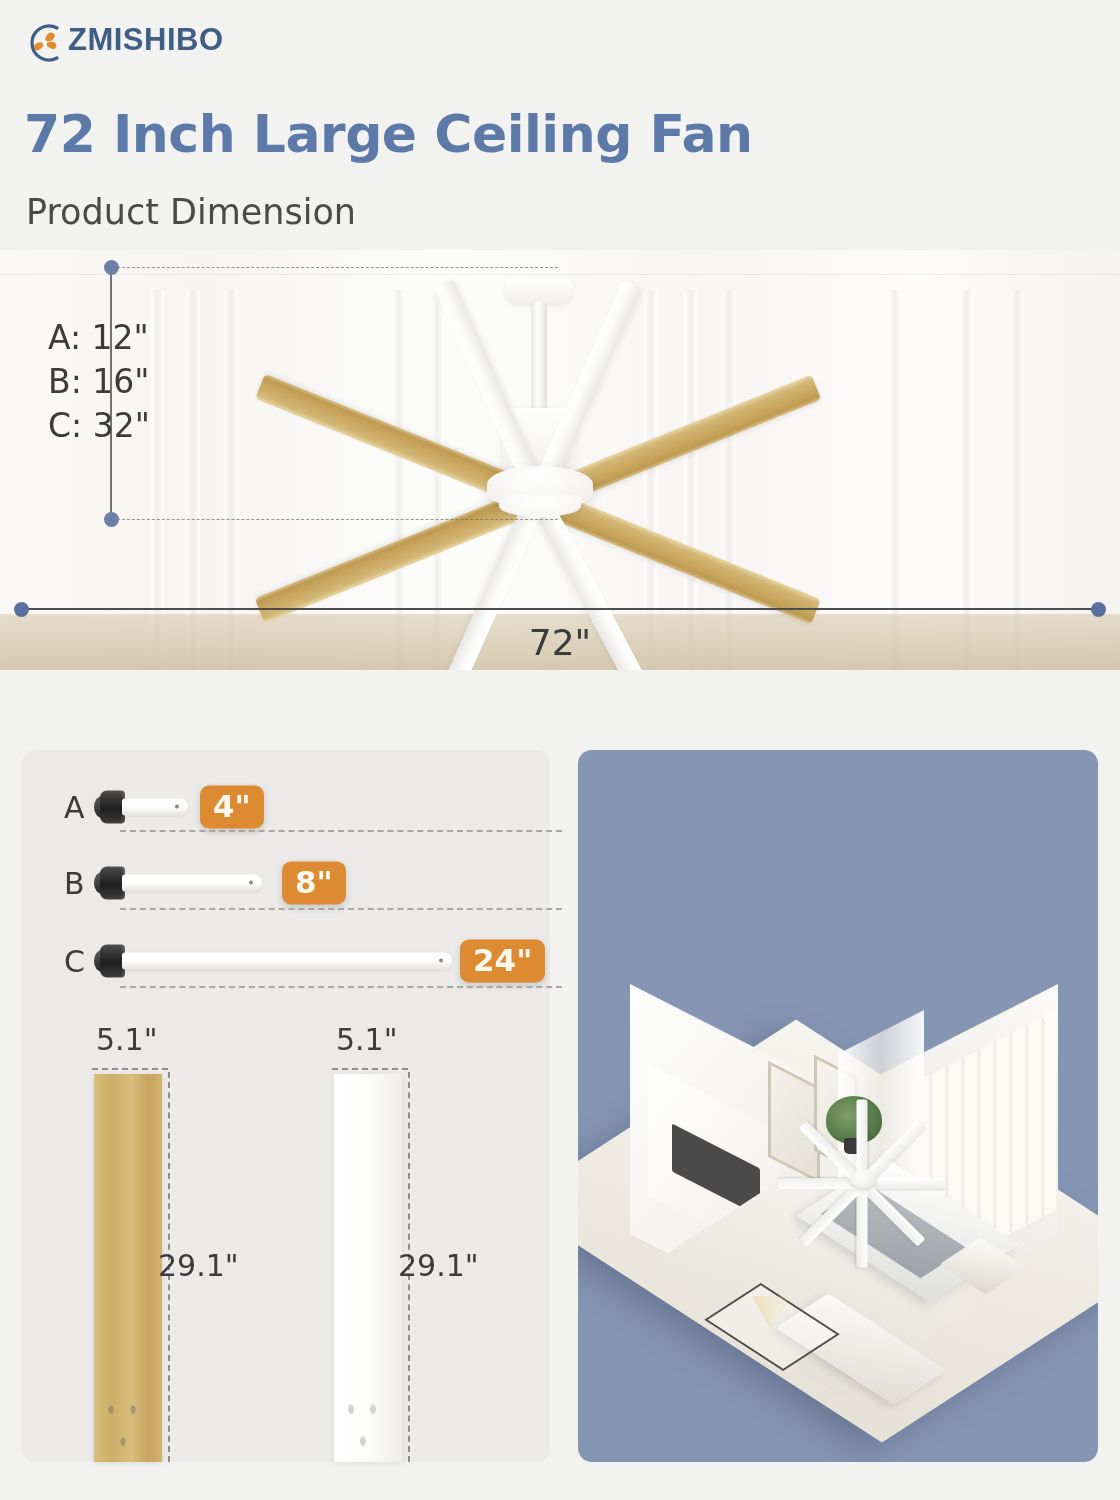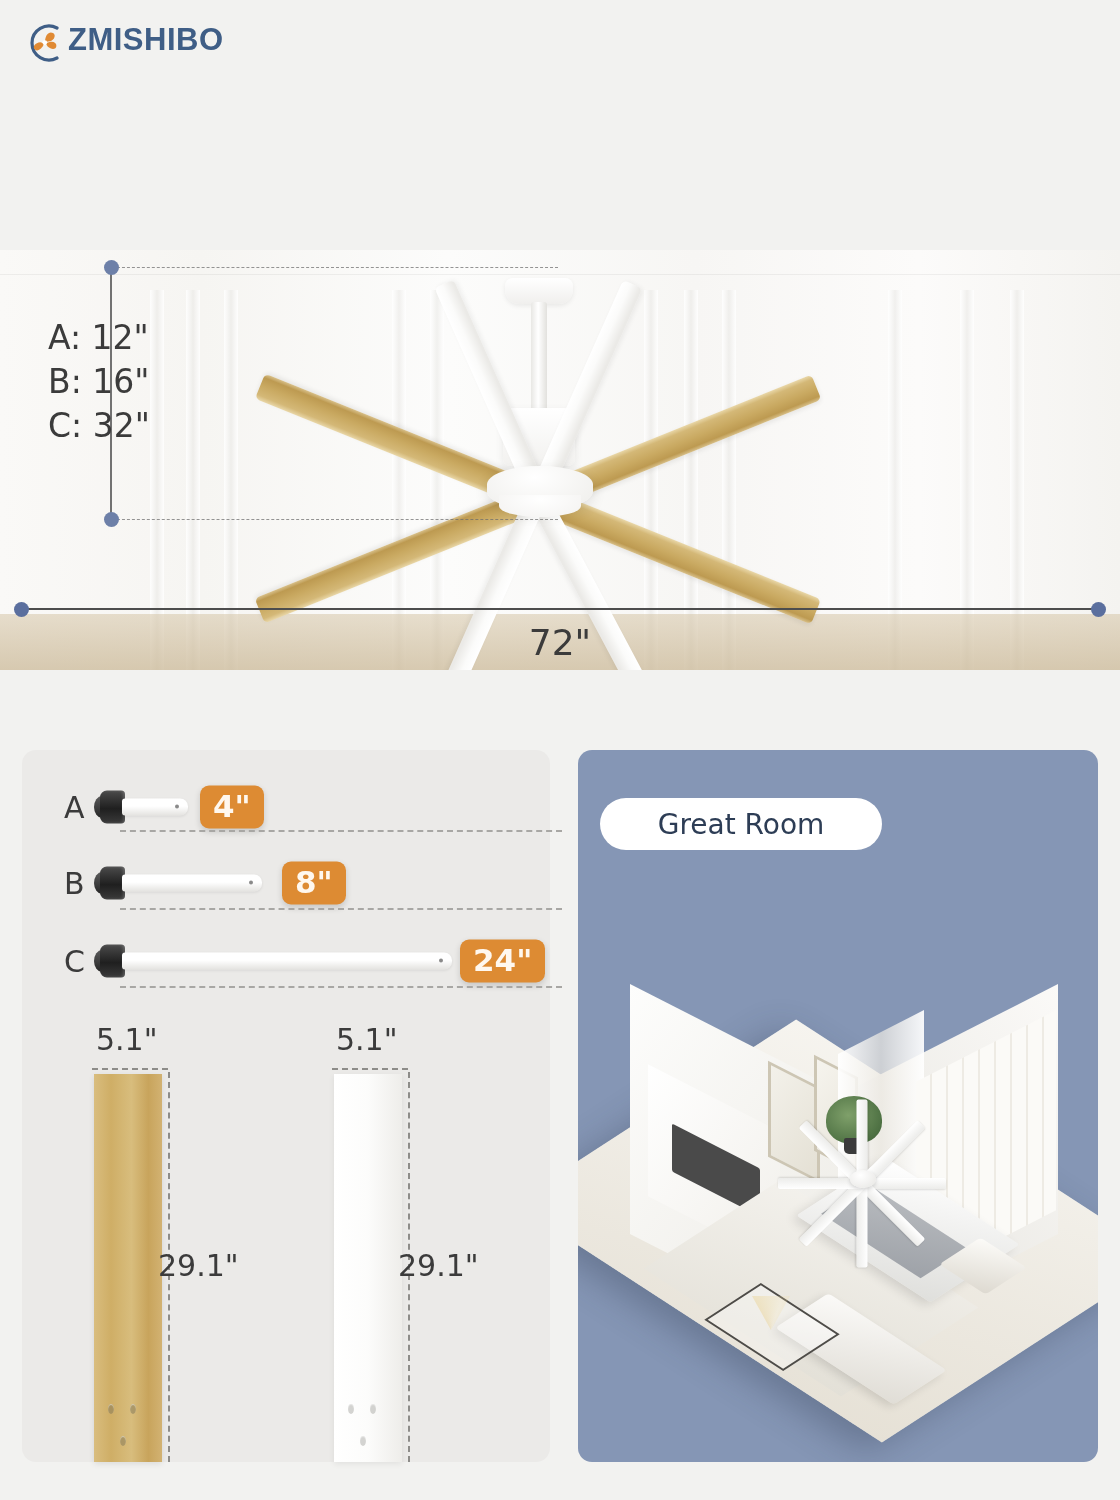--- a/index.html
+++ b/index.html
@@ -379,6 +379,7 @@
     <span id="logo-text">ZMISHIBO</span>
   </div>
 
+  <div id="page-title">72 Inch Large Ceiling Fan</div>
 </div>
 
 <div id="hero">

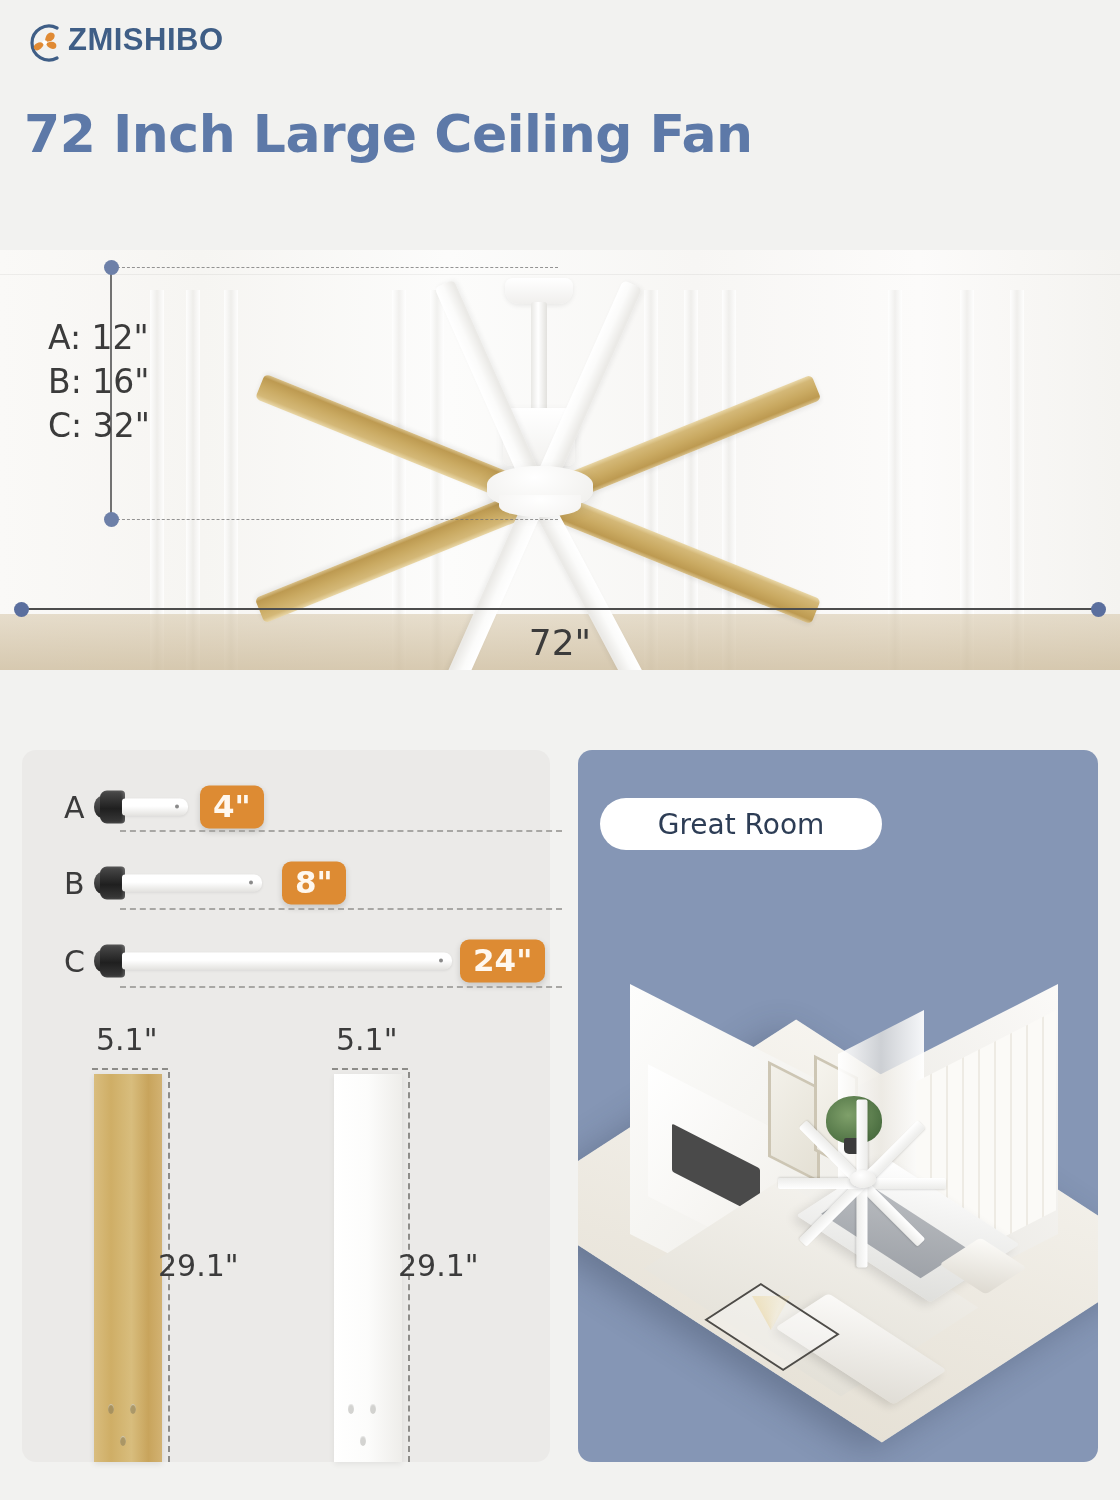--- a/index.html
+++ b/index.html
@@ -380,6 +380,7 @@
   </div>
 
   <div id="page-title">72 Inch Large Ceiling Fan</div>
+  <div id="page-subtitle">Product Dimension</div>
 </div>
 
 <div id="hero">

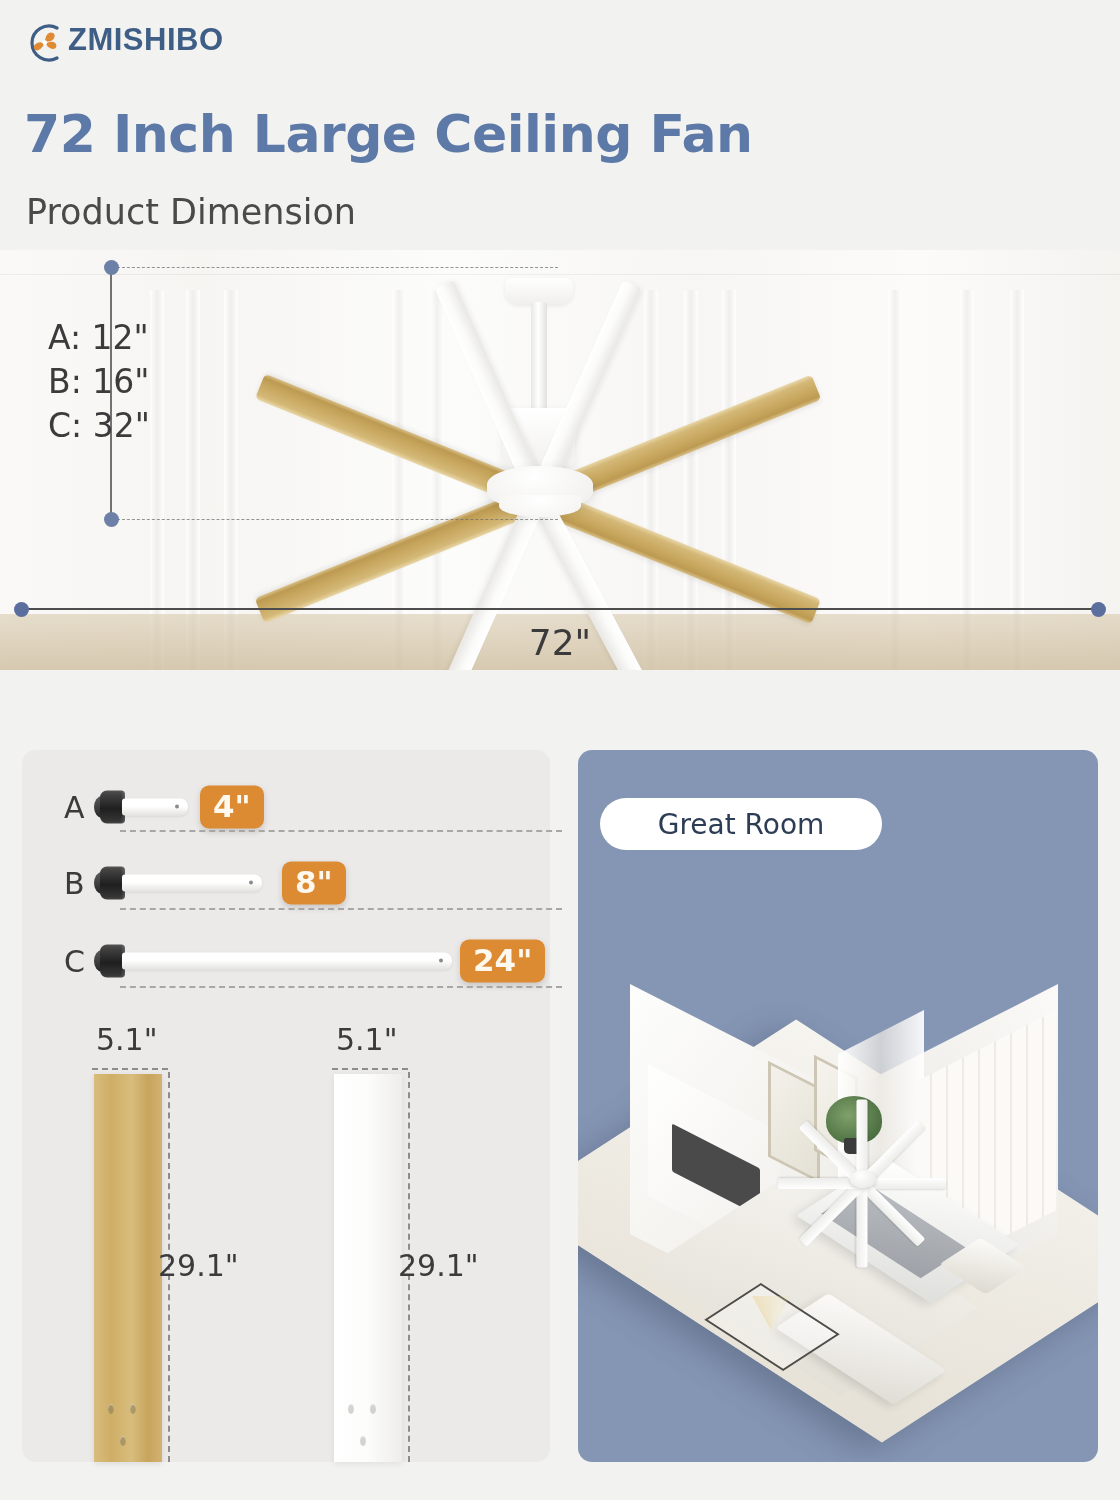--- a/index.html
+++ b/index.html
@@ -489,9 +489,6 @@
 </div>
 
 <div id="panel-right">
-  <div id="room-pill">
-    <span>Great Room</span>
-  </div>
 
   <div id="room-iso">
     <div class="iso" id="iso-floor"></div>

